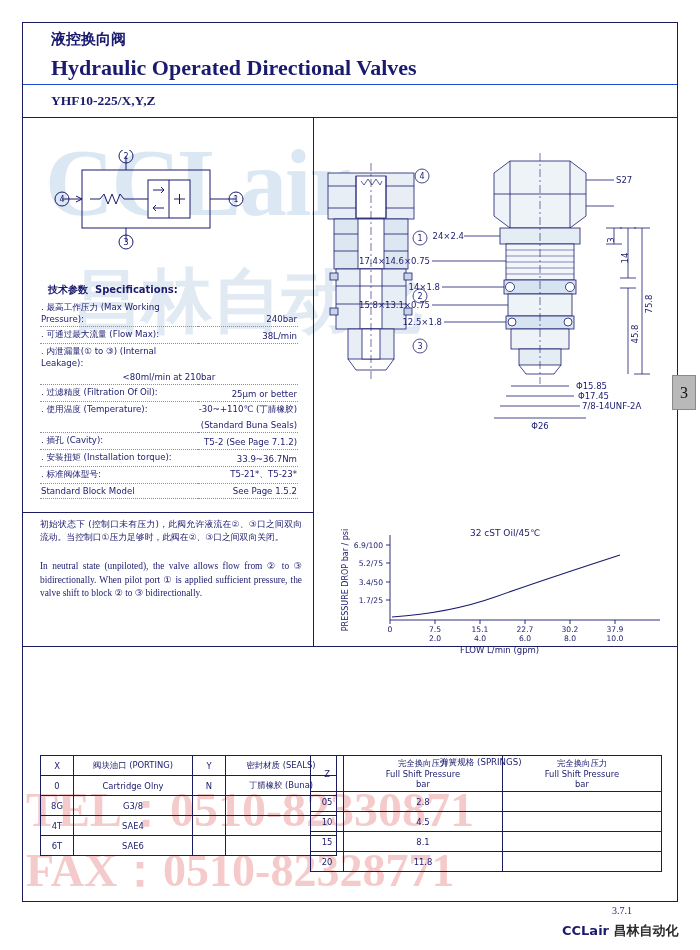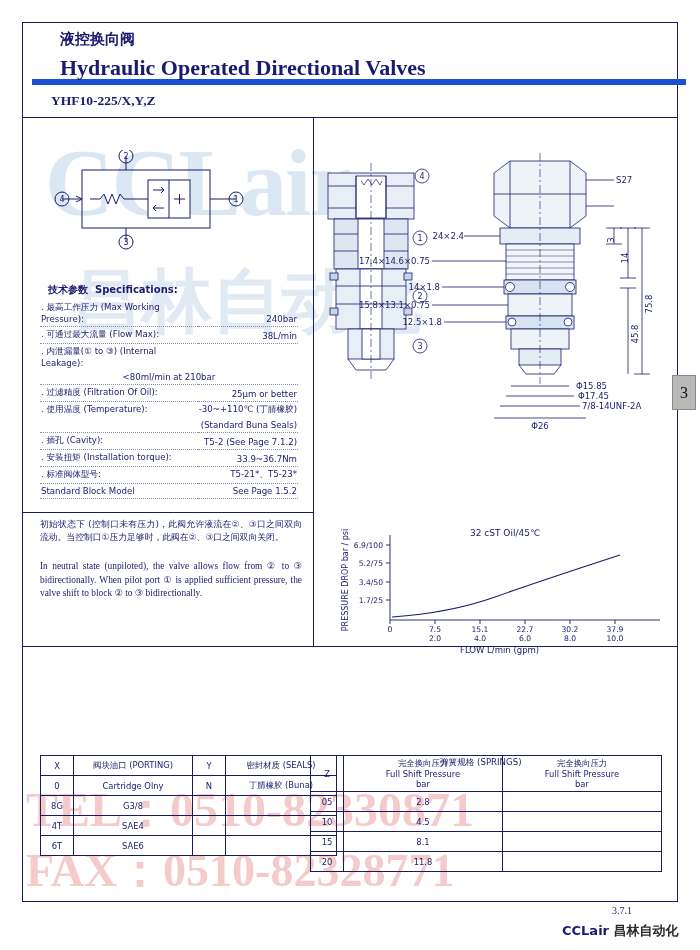--- a/index.html
+++ b/index.html
@@ -48,8 +48,8 @@
 
   
   .hdr{
-    position:absolute;left:32px;top:23px;width:654px;height:62px;
-    border-bottom:6px solid #1d4ed8;box-sizing:border-box;
+    position:absolute;left:23px;top:23px;width:654px;height:62px;
+    border-bottom:1px solid #1d4ed8;box-sizing:border-box;
   }
   .hdr .cn{
     position:absolute;left:28px;top:7px;font-size:15px;color:#1a1a6e;

